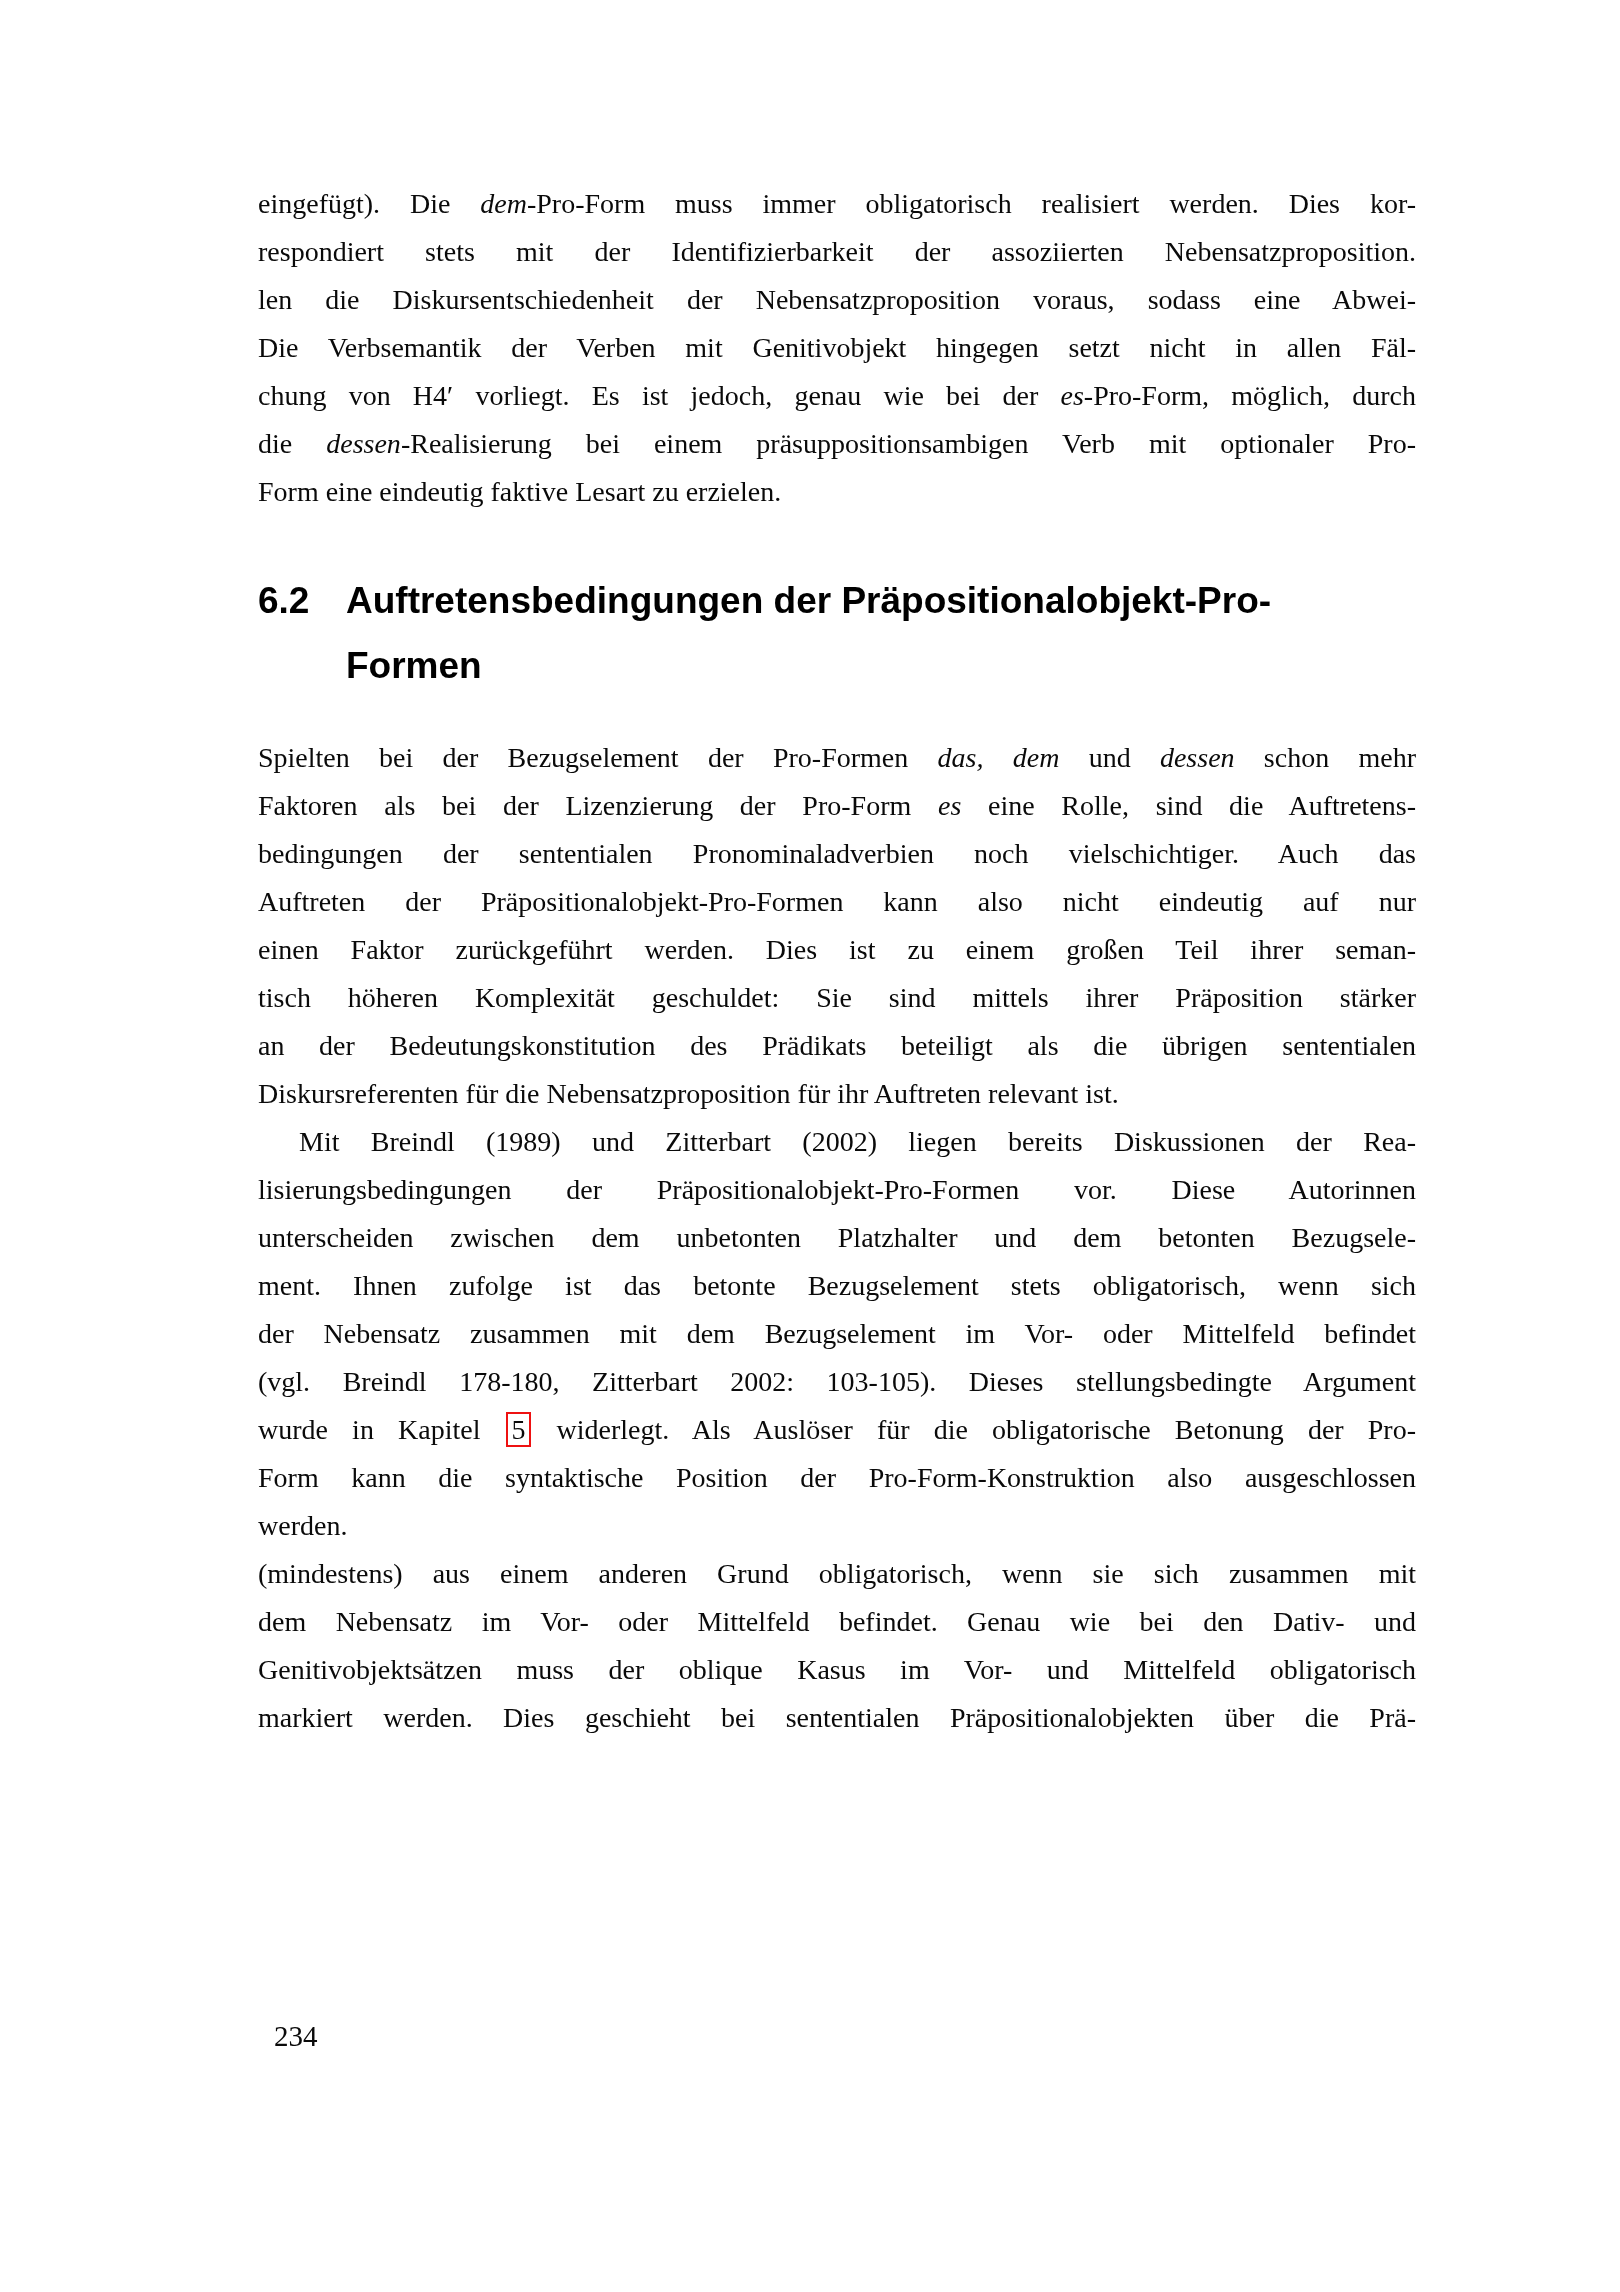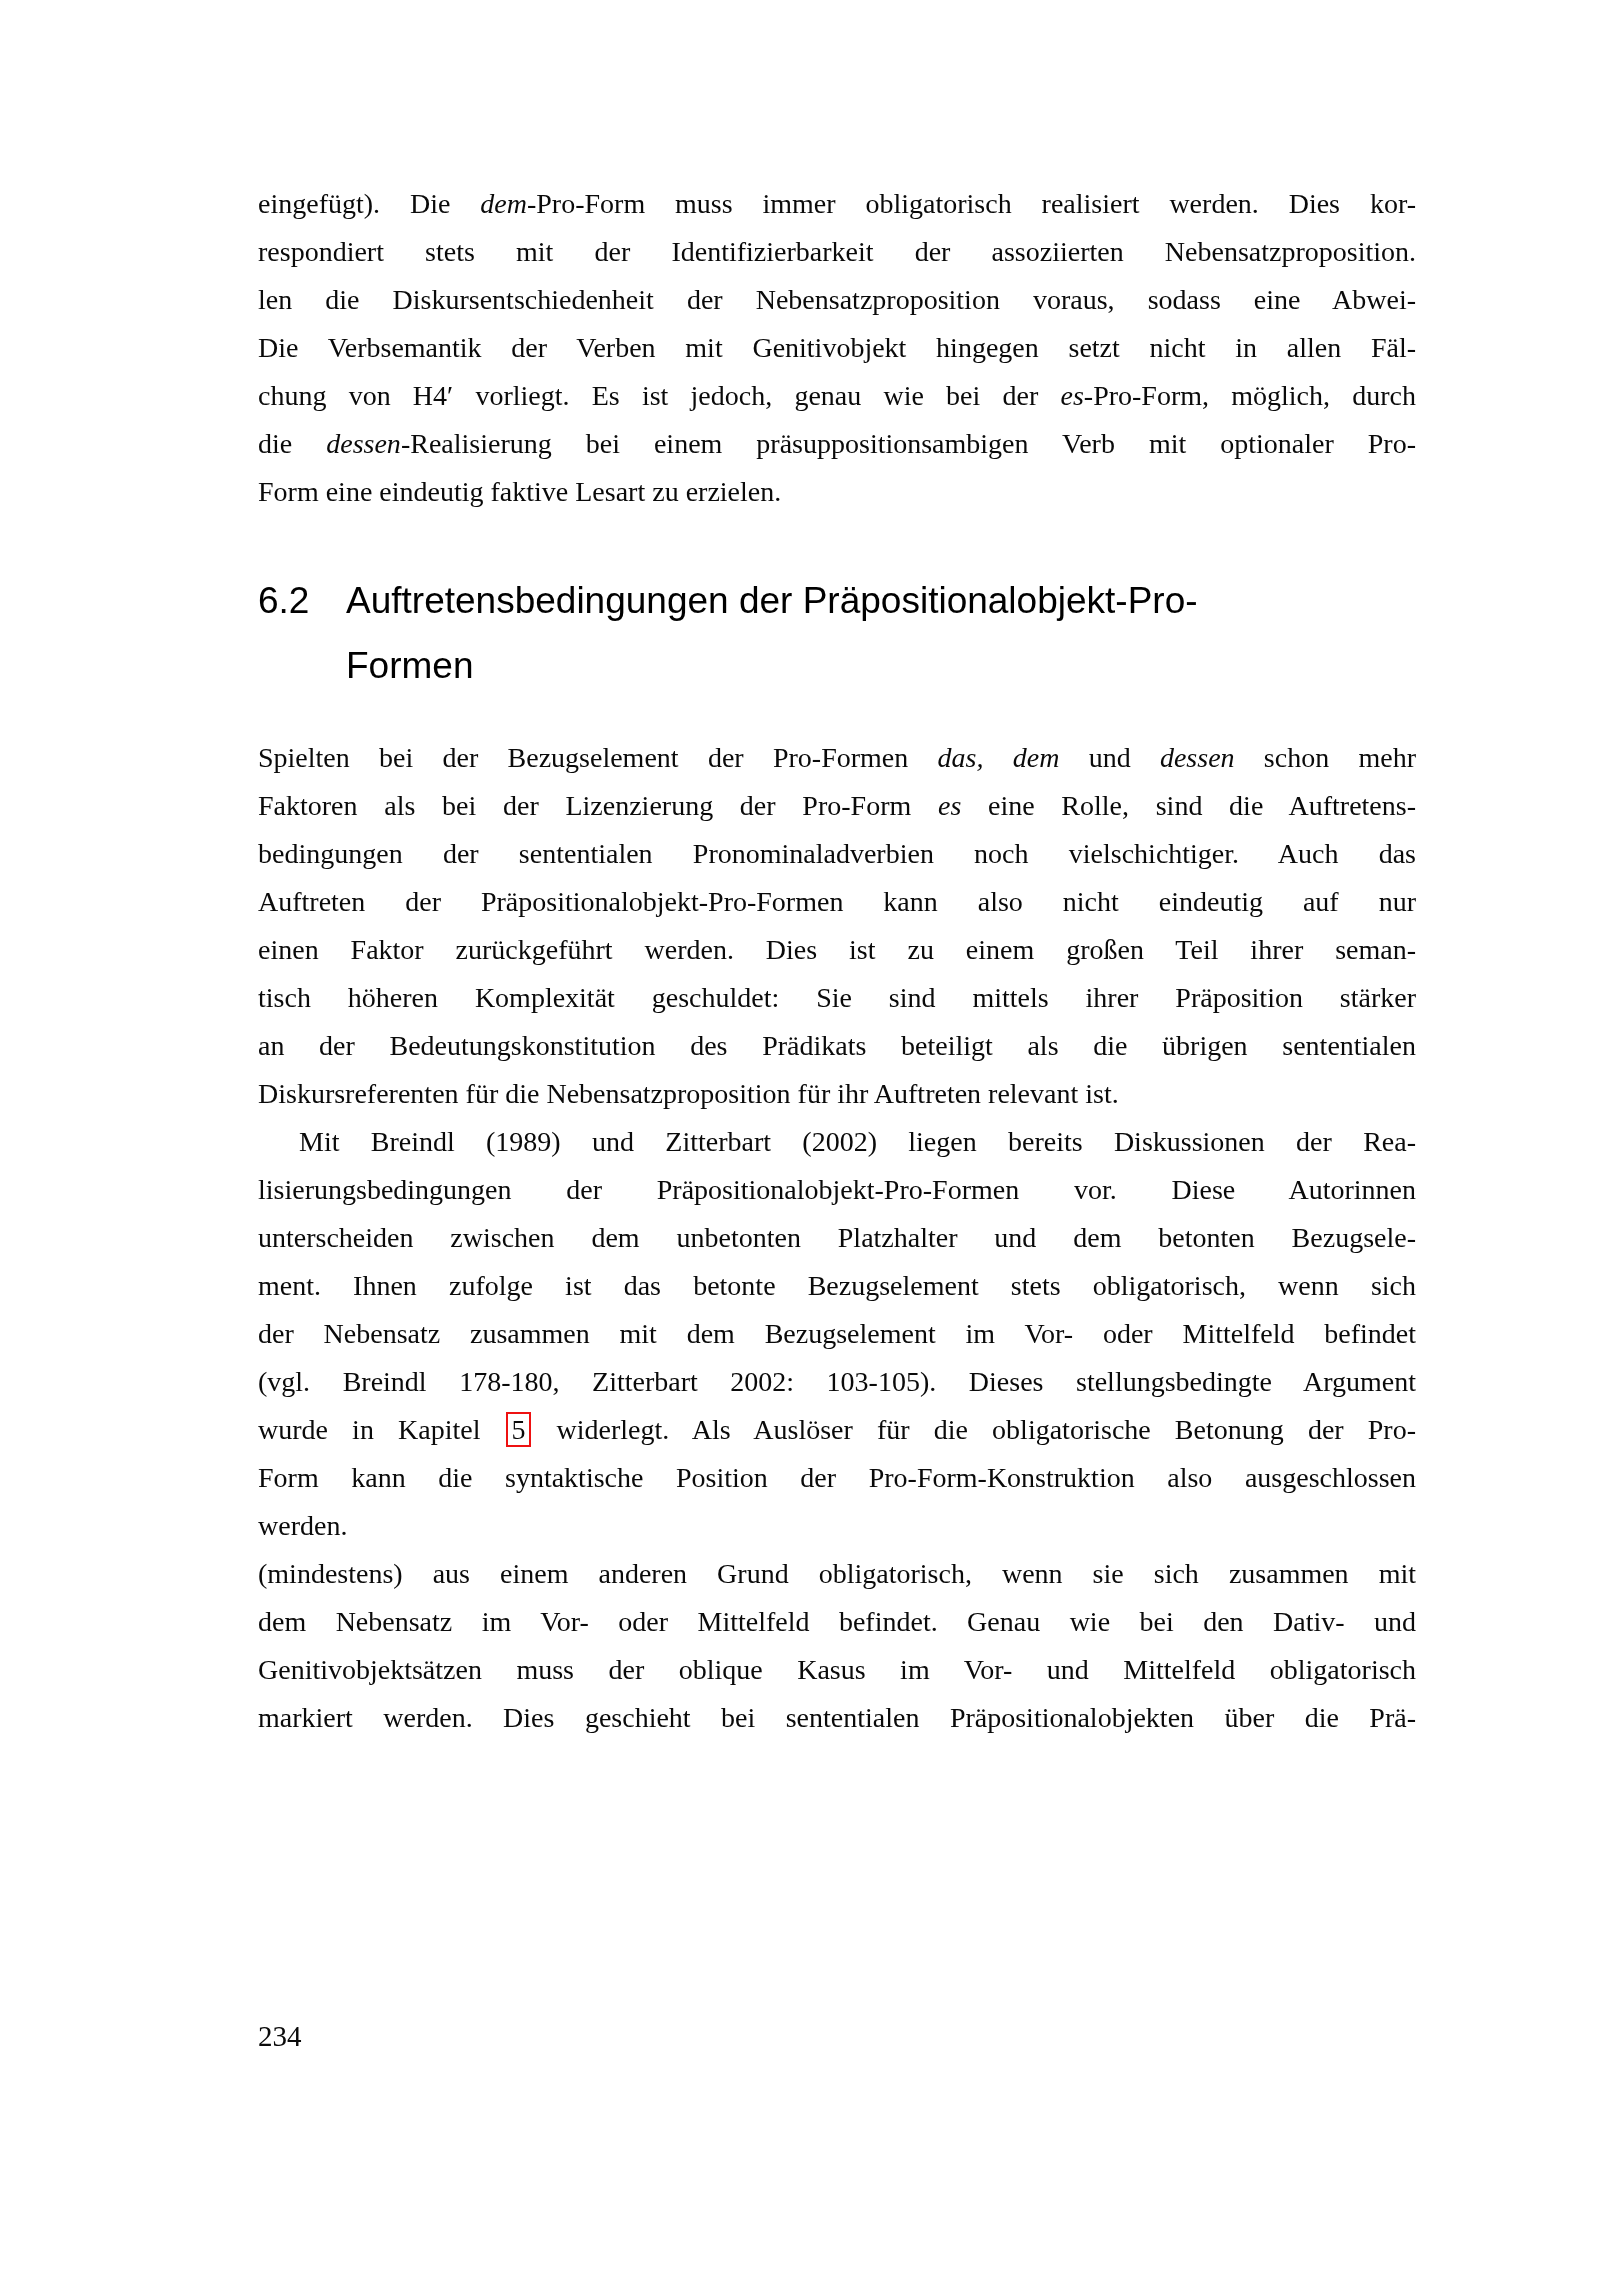--- a/index.html
+++ b/index.html
@@ -42,7 +42,7 @@
     display: flex;
     margin: 52px 0 36px 0;
     font-family: "Liberation Sans", sans-serif;
-    font-weight: normal;
+    font-weight: bold;
     font-size: 37px;
     line-height: 65px;
     color: #000;

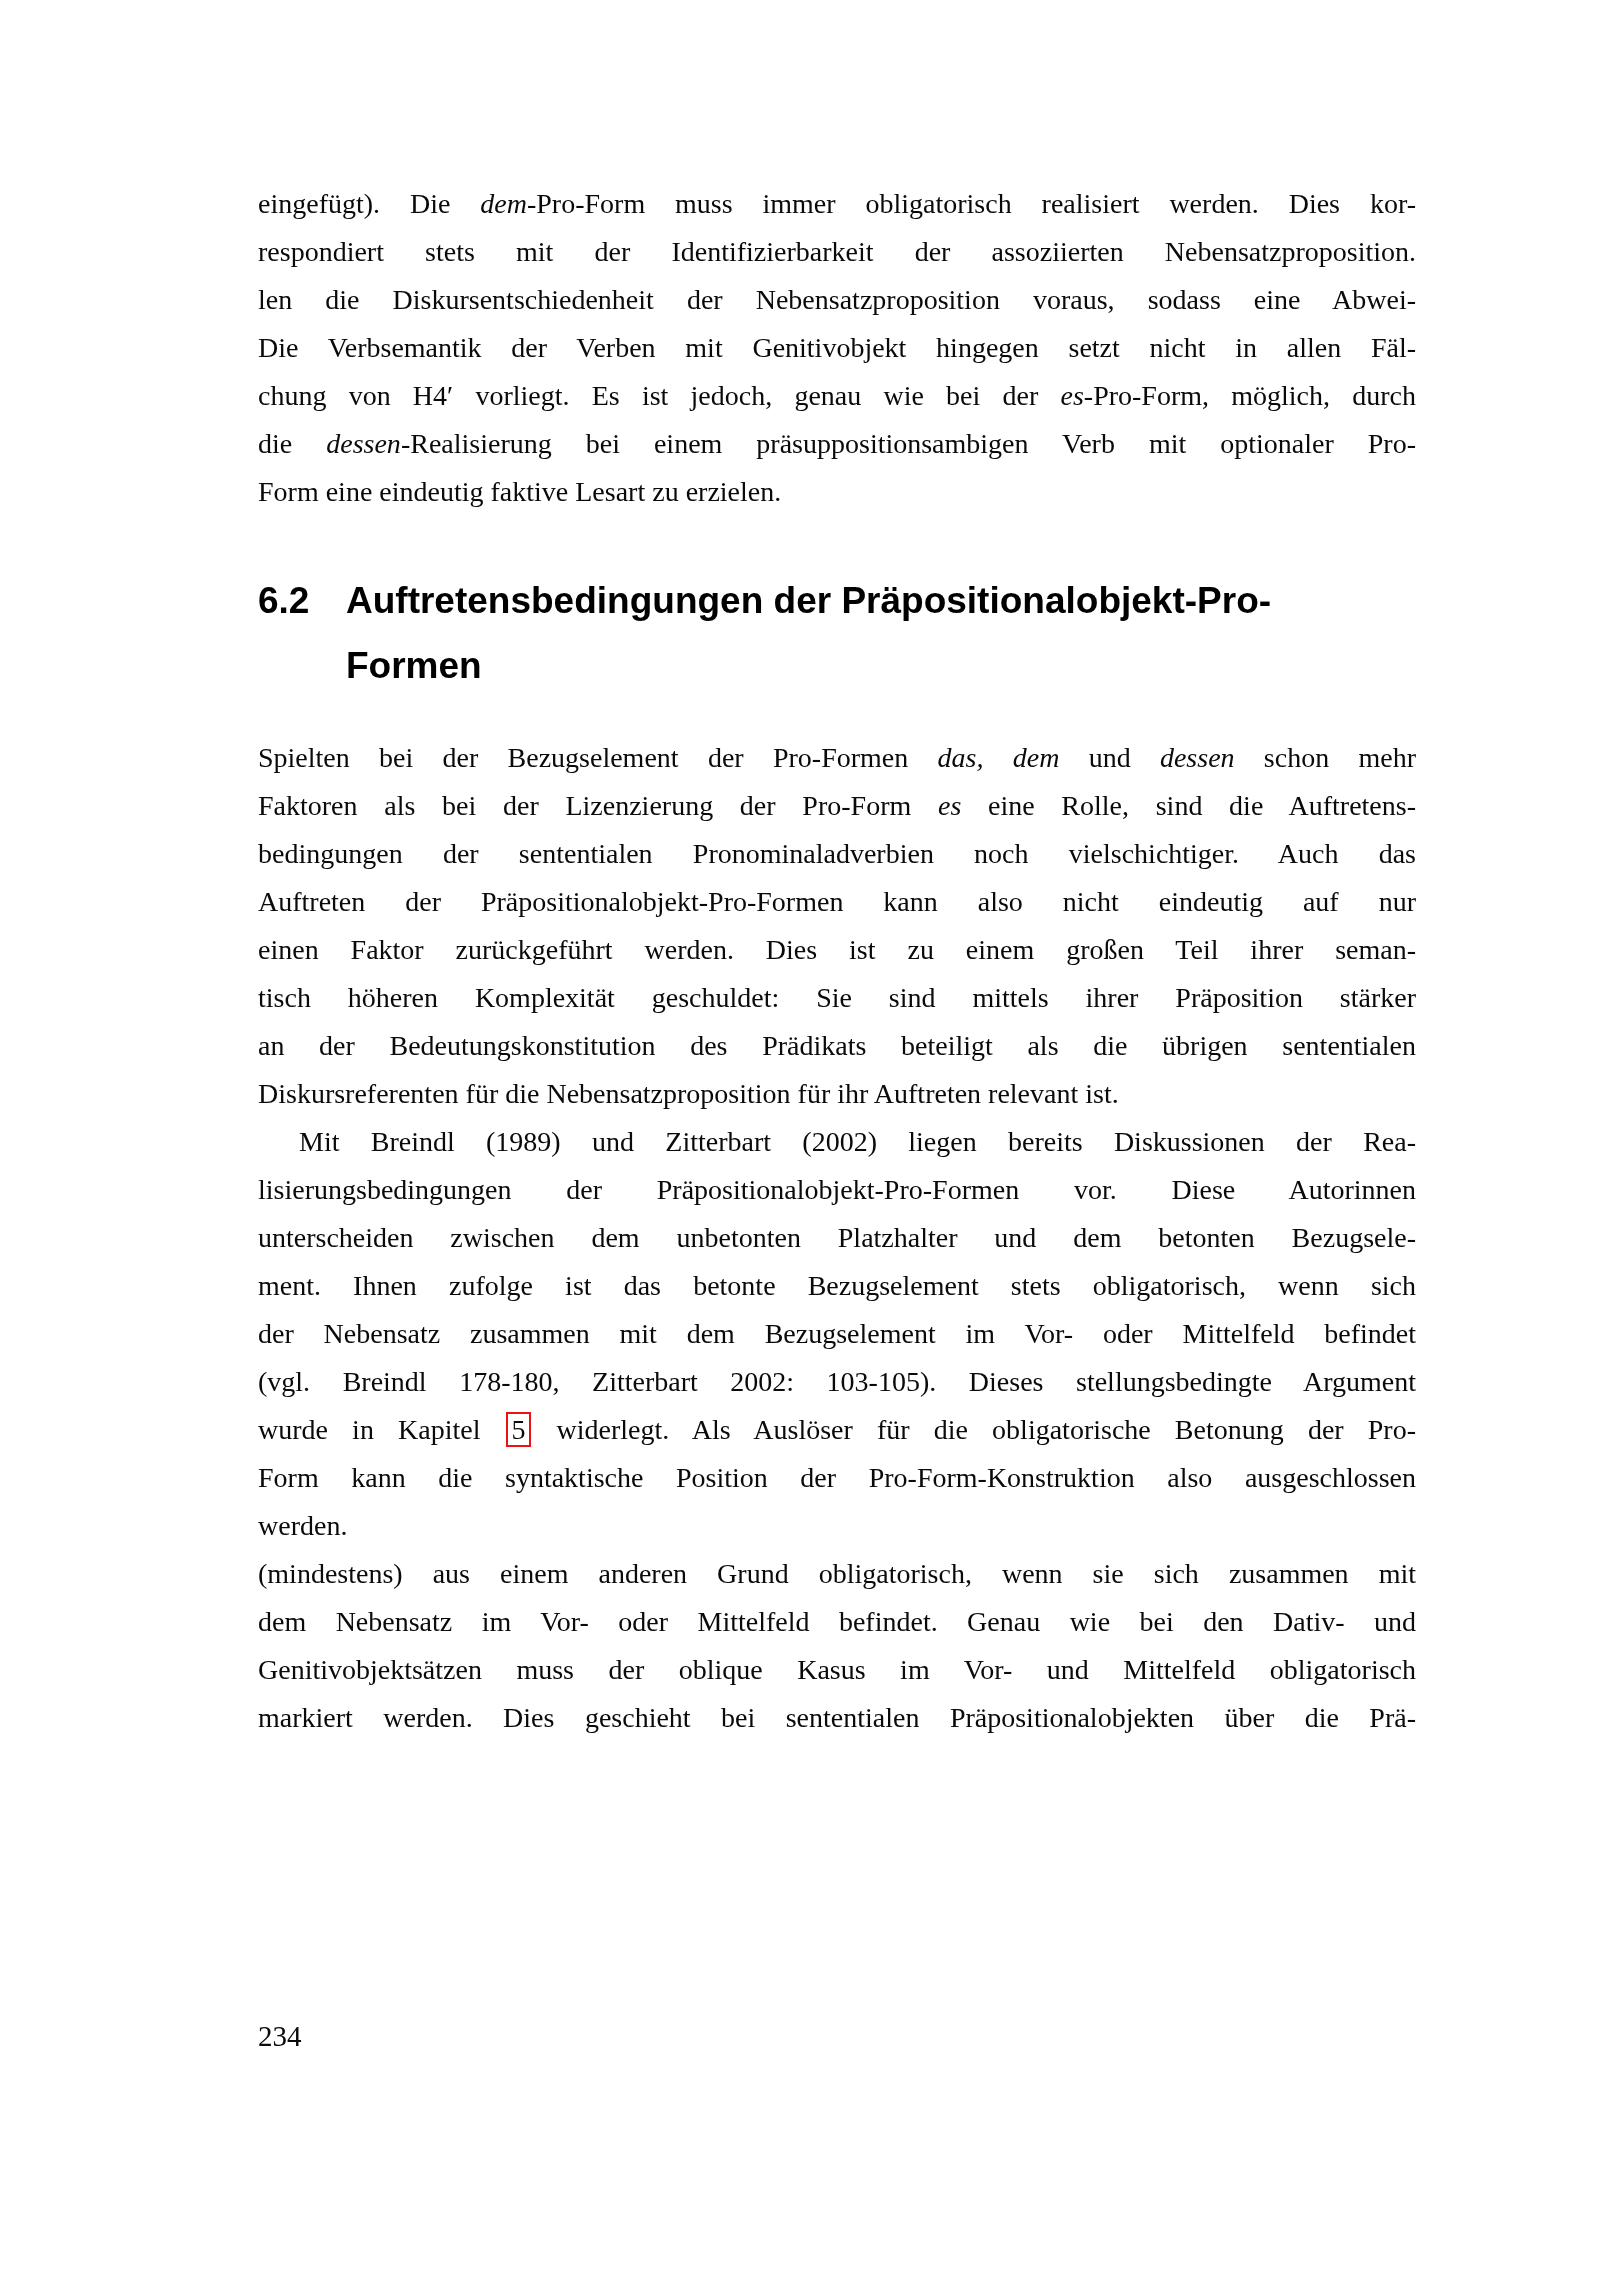--- a/index.html
+++ b/index.html
@@ -54,7 +54,7 @@
   .heading .tline { display: block; }
   .page-number {
     position: absolute;
-    left: 258px;
+    left: 274px;
     top: 2012px;
     font-size: 29px;
     line-height: 48px;

